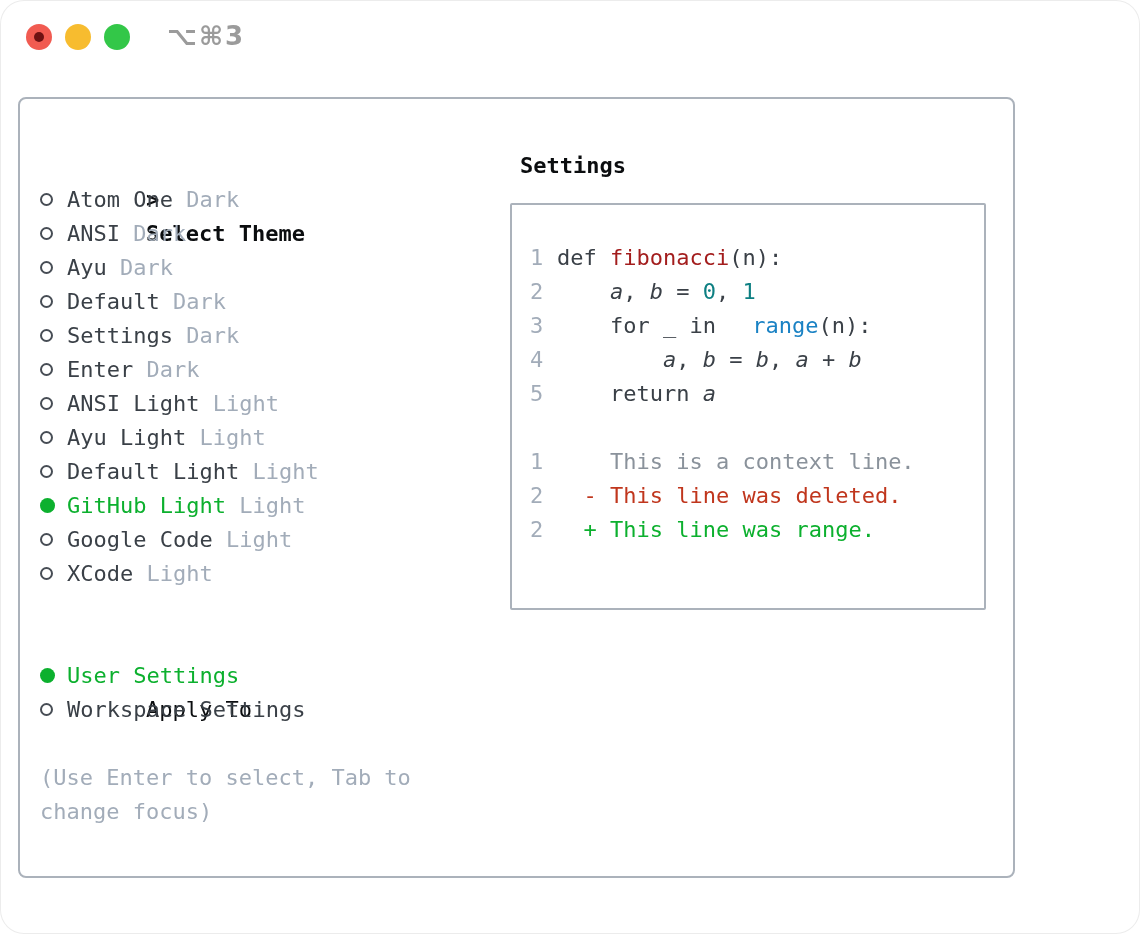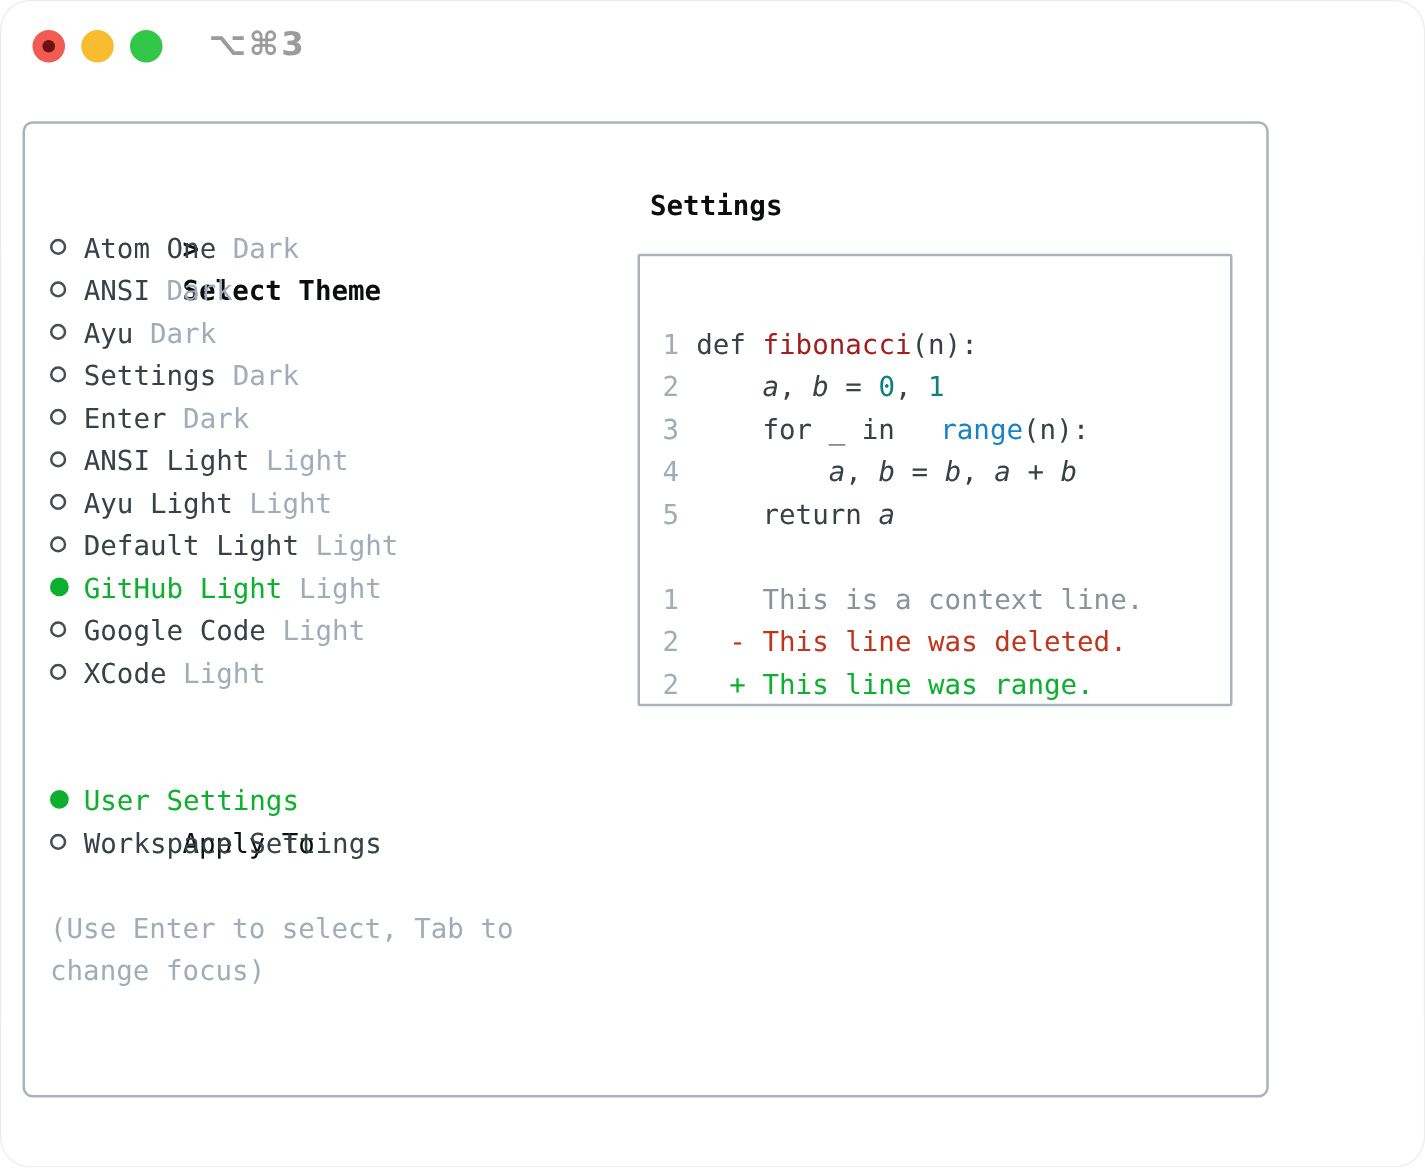--- a/index.html
+++ b/index.html
@@ -41,8 +41,8 @@
   .left{position:absolute;left:20px;top:50px;}
   .right{position:absolute;left:482px;top:50px;}
   .preview-title{font-weight:bold;color:var(--ink,#0b0d0f);padding-left:18px;}
-  .preview-box{margin-left:8px;margin-top:20px;width:476px;height:362px;box-sizing:border-box;
-               border:2px solid var(--border,#abb2bb);border-radius:2px;padding:55px 0 0 18px;
+  .preview-box{margin-left:8px;margin-top:20px;width:476px;height:407px;box-sizing:border-box;
+               border:2px solid var(--border,#abb2bb);border-radius:2px;padding:36px 0 0 18px;
                overflow:hidden;background:#fff;}
   .lnum{display:inline-block;width:27px;color:var(--muted,#a2acb9);}
 

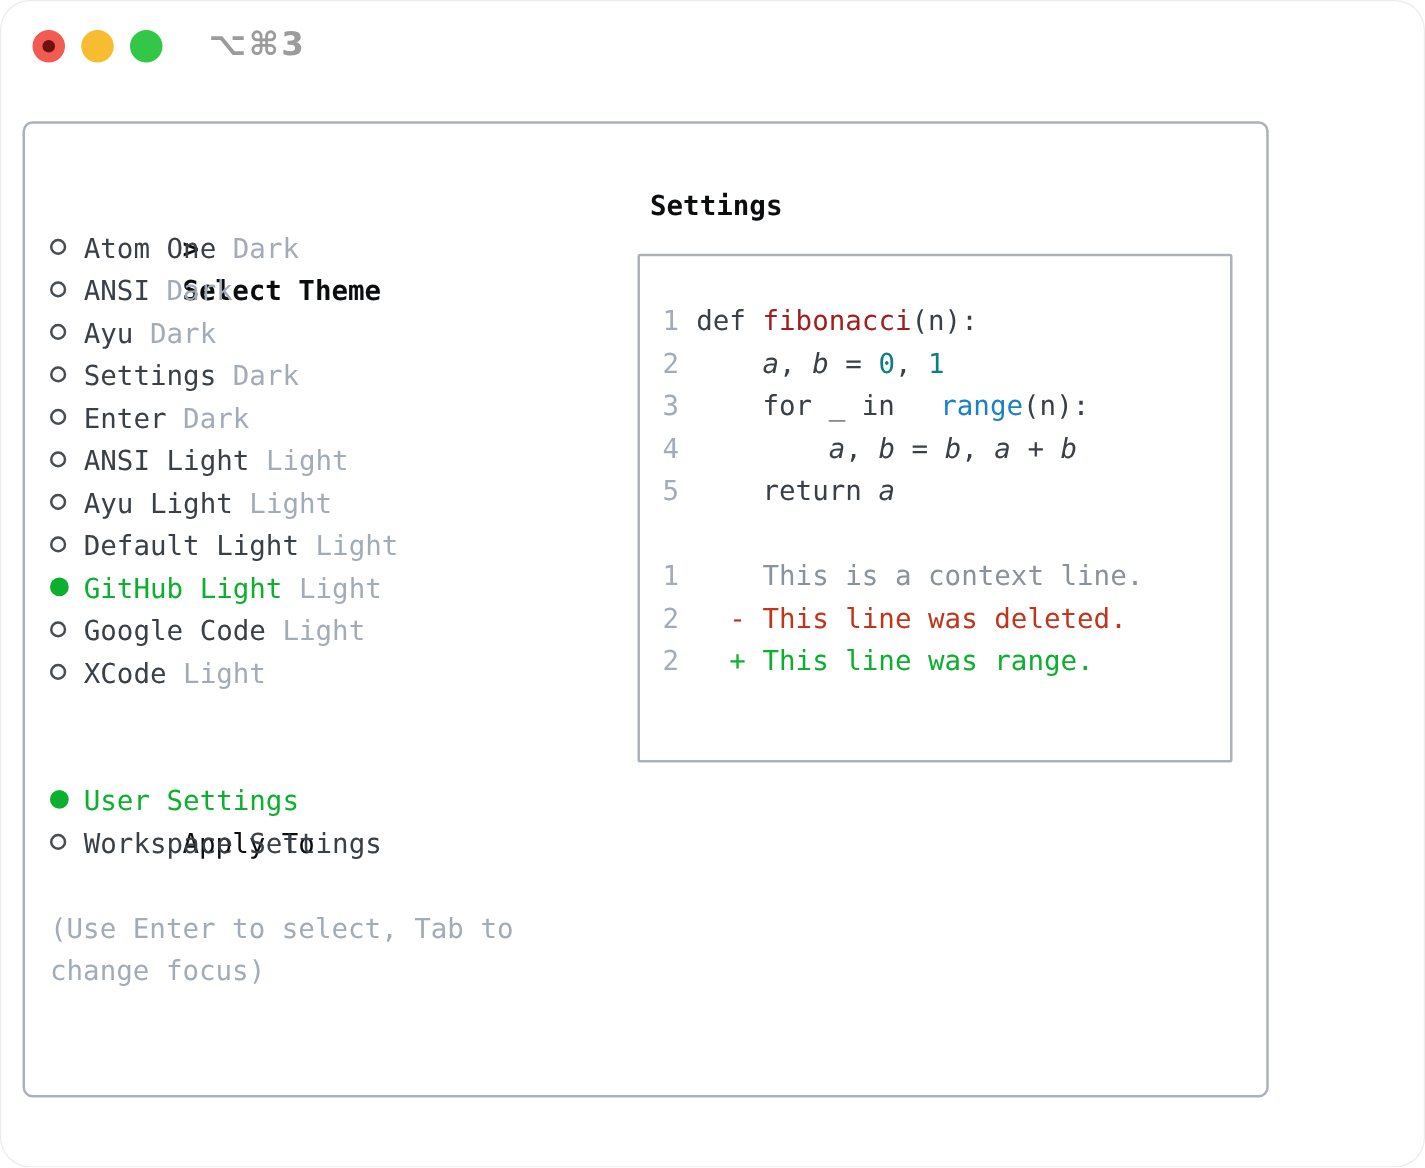--- a/index.html
+++ b/index.html
@@ -78,6 +78,7 @@
           <div class="row"><span class="prefix"><span class="bullet"></span></span><span class="name">Atom One</span> <span class="tag">Dark</span></div>
           <div class="row"><span class="prefix"><span class="bullet"></span></span><span class="name">ANSI</span> <span class="tag">Dark</span></div>
           <div class="row"><span class="prefix"><span class="bullet"></span></span><span class="name">Ayu</span> <span class="tag">Dark</span></div>
+          <div class="row"><span class="prefix"><span class="bullet"></span></span><span class="name">Default</span> <span class="tag">Dark</span></div>
           <div class="row"><span class="prefix"><span class="bullet"></span></span><span class="name">Settings</span> <span class="tag">Dark</span></div>
           <div class="row"><span class="prefix"><span class="bullet"></span></span><span class="name">Enter</span> <span class="tag">Dark</span></div>
           <div class="row"><span class="prefix"><span class="bullet"></span></span><span class="name">ANSI Light</span> <span class="tag">Light</span></div>

